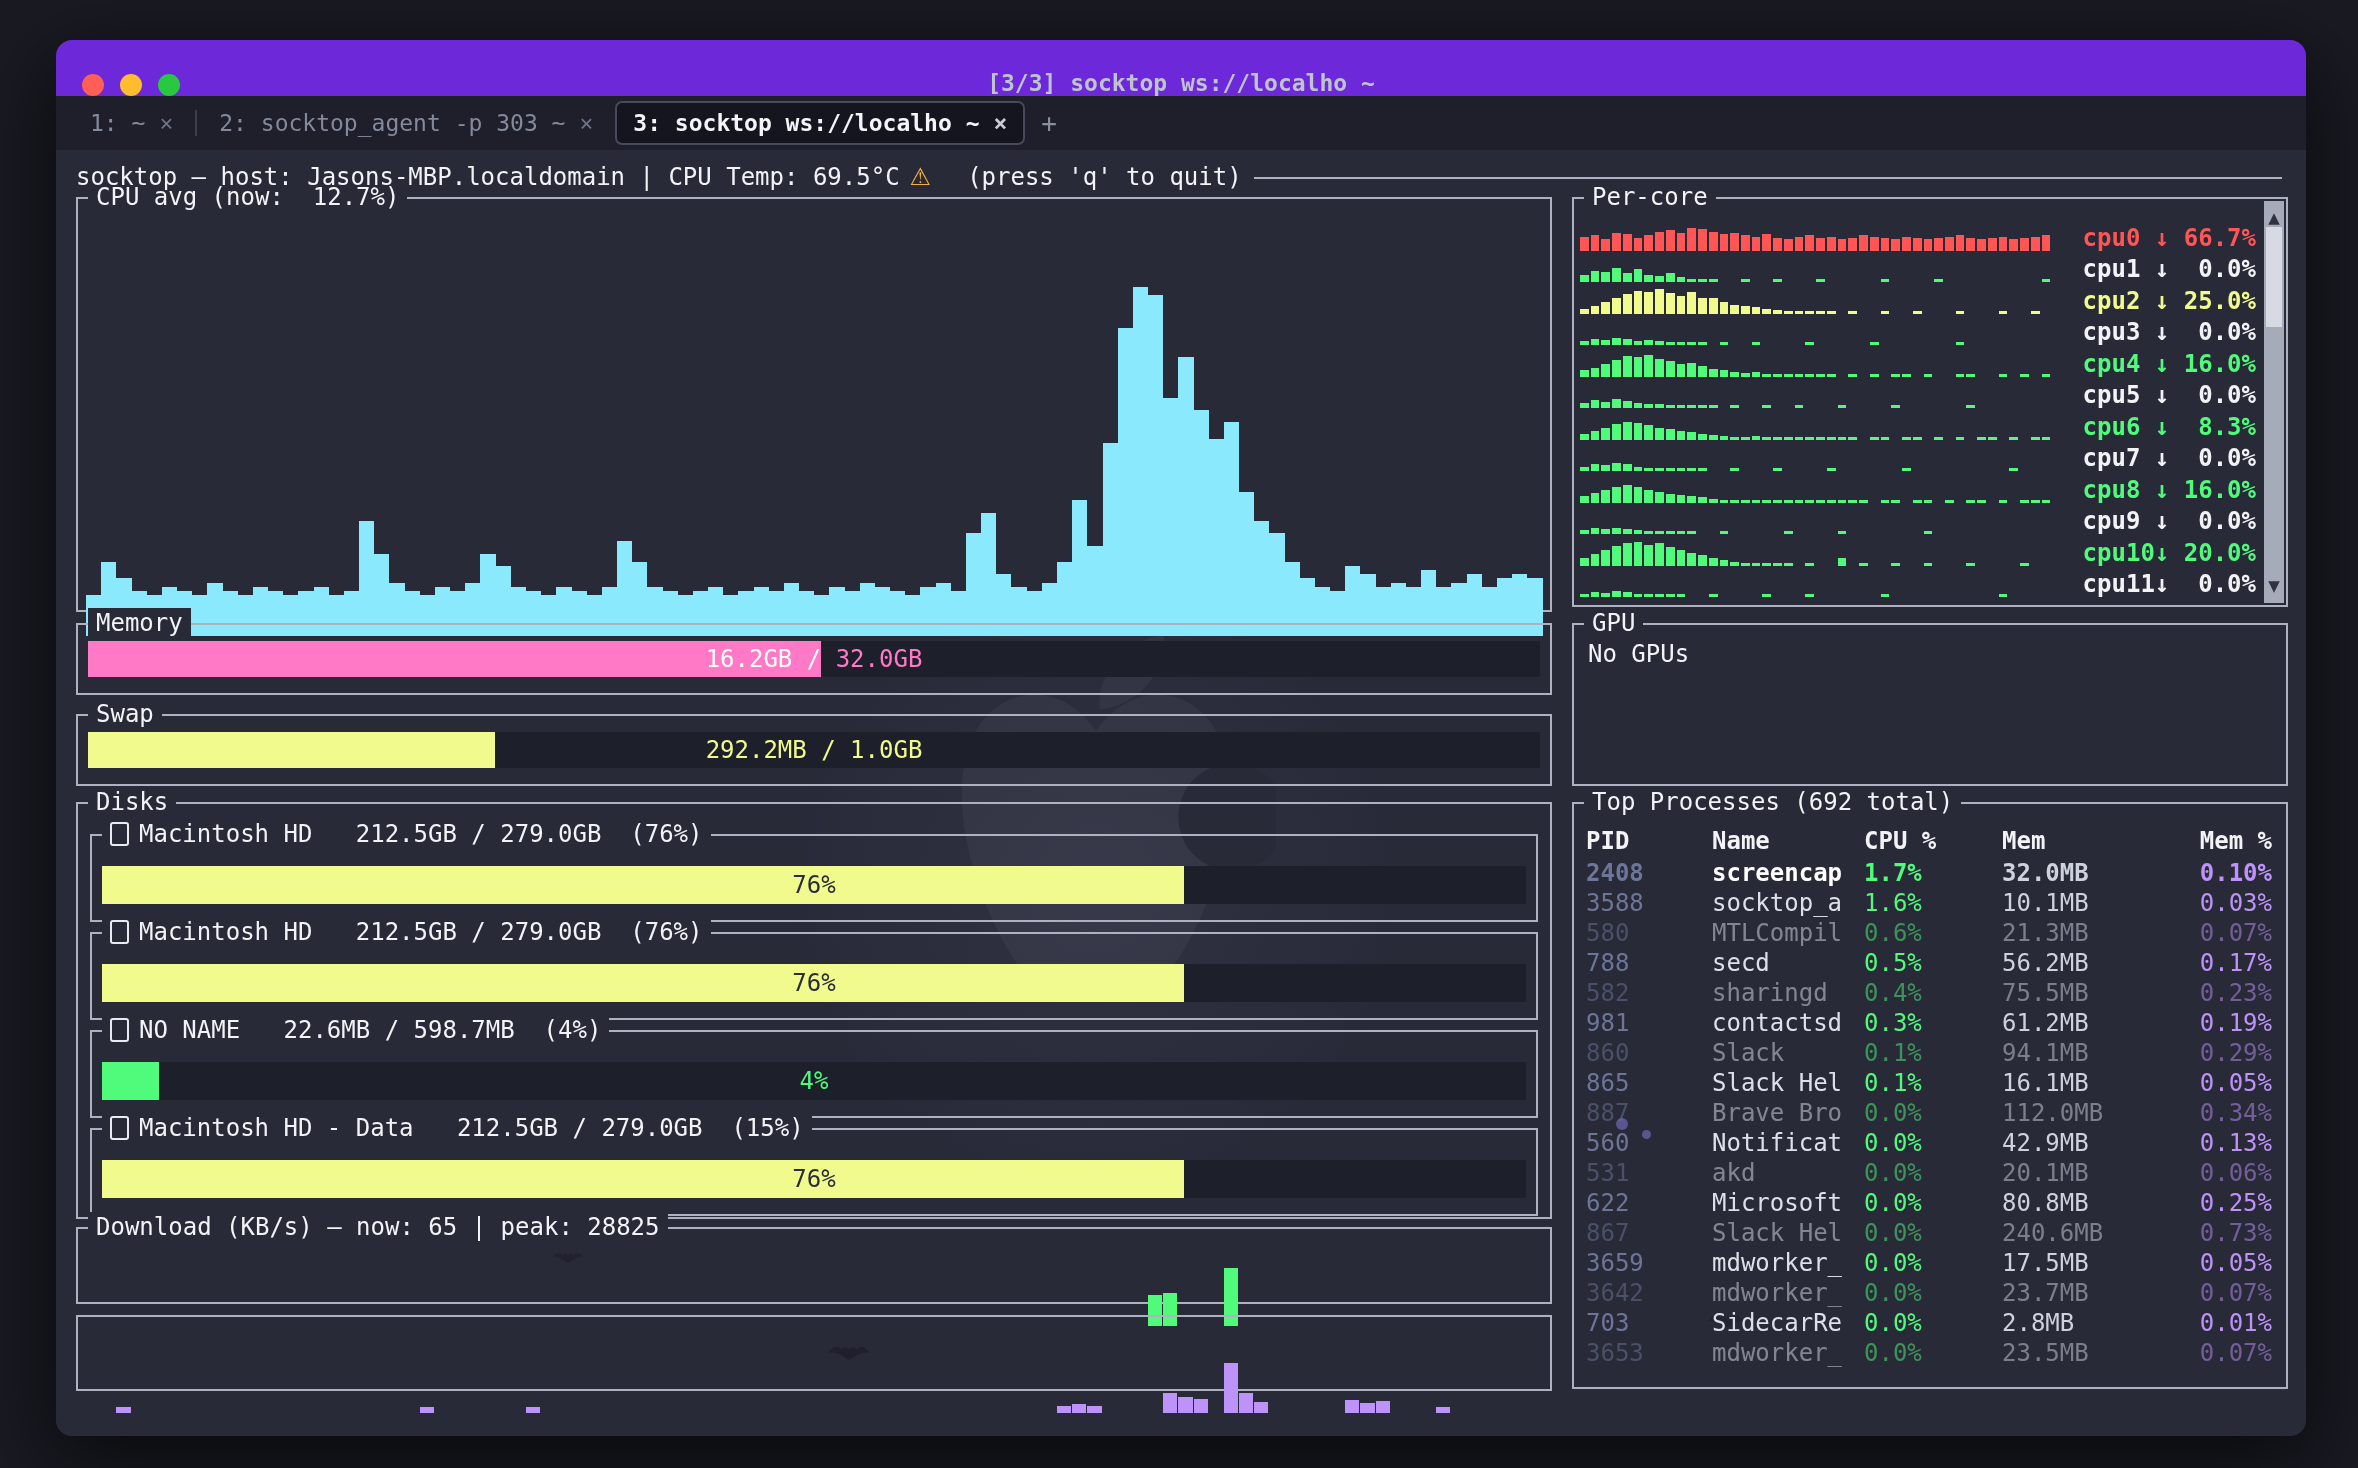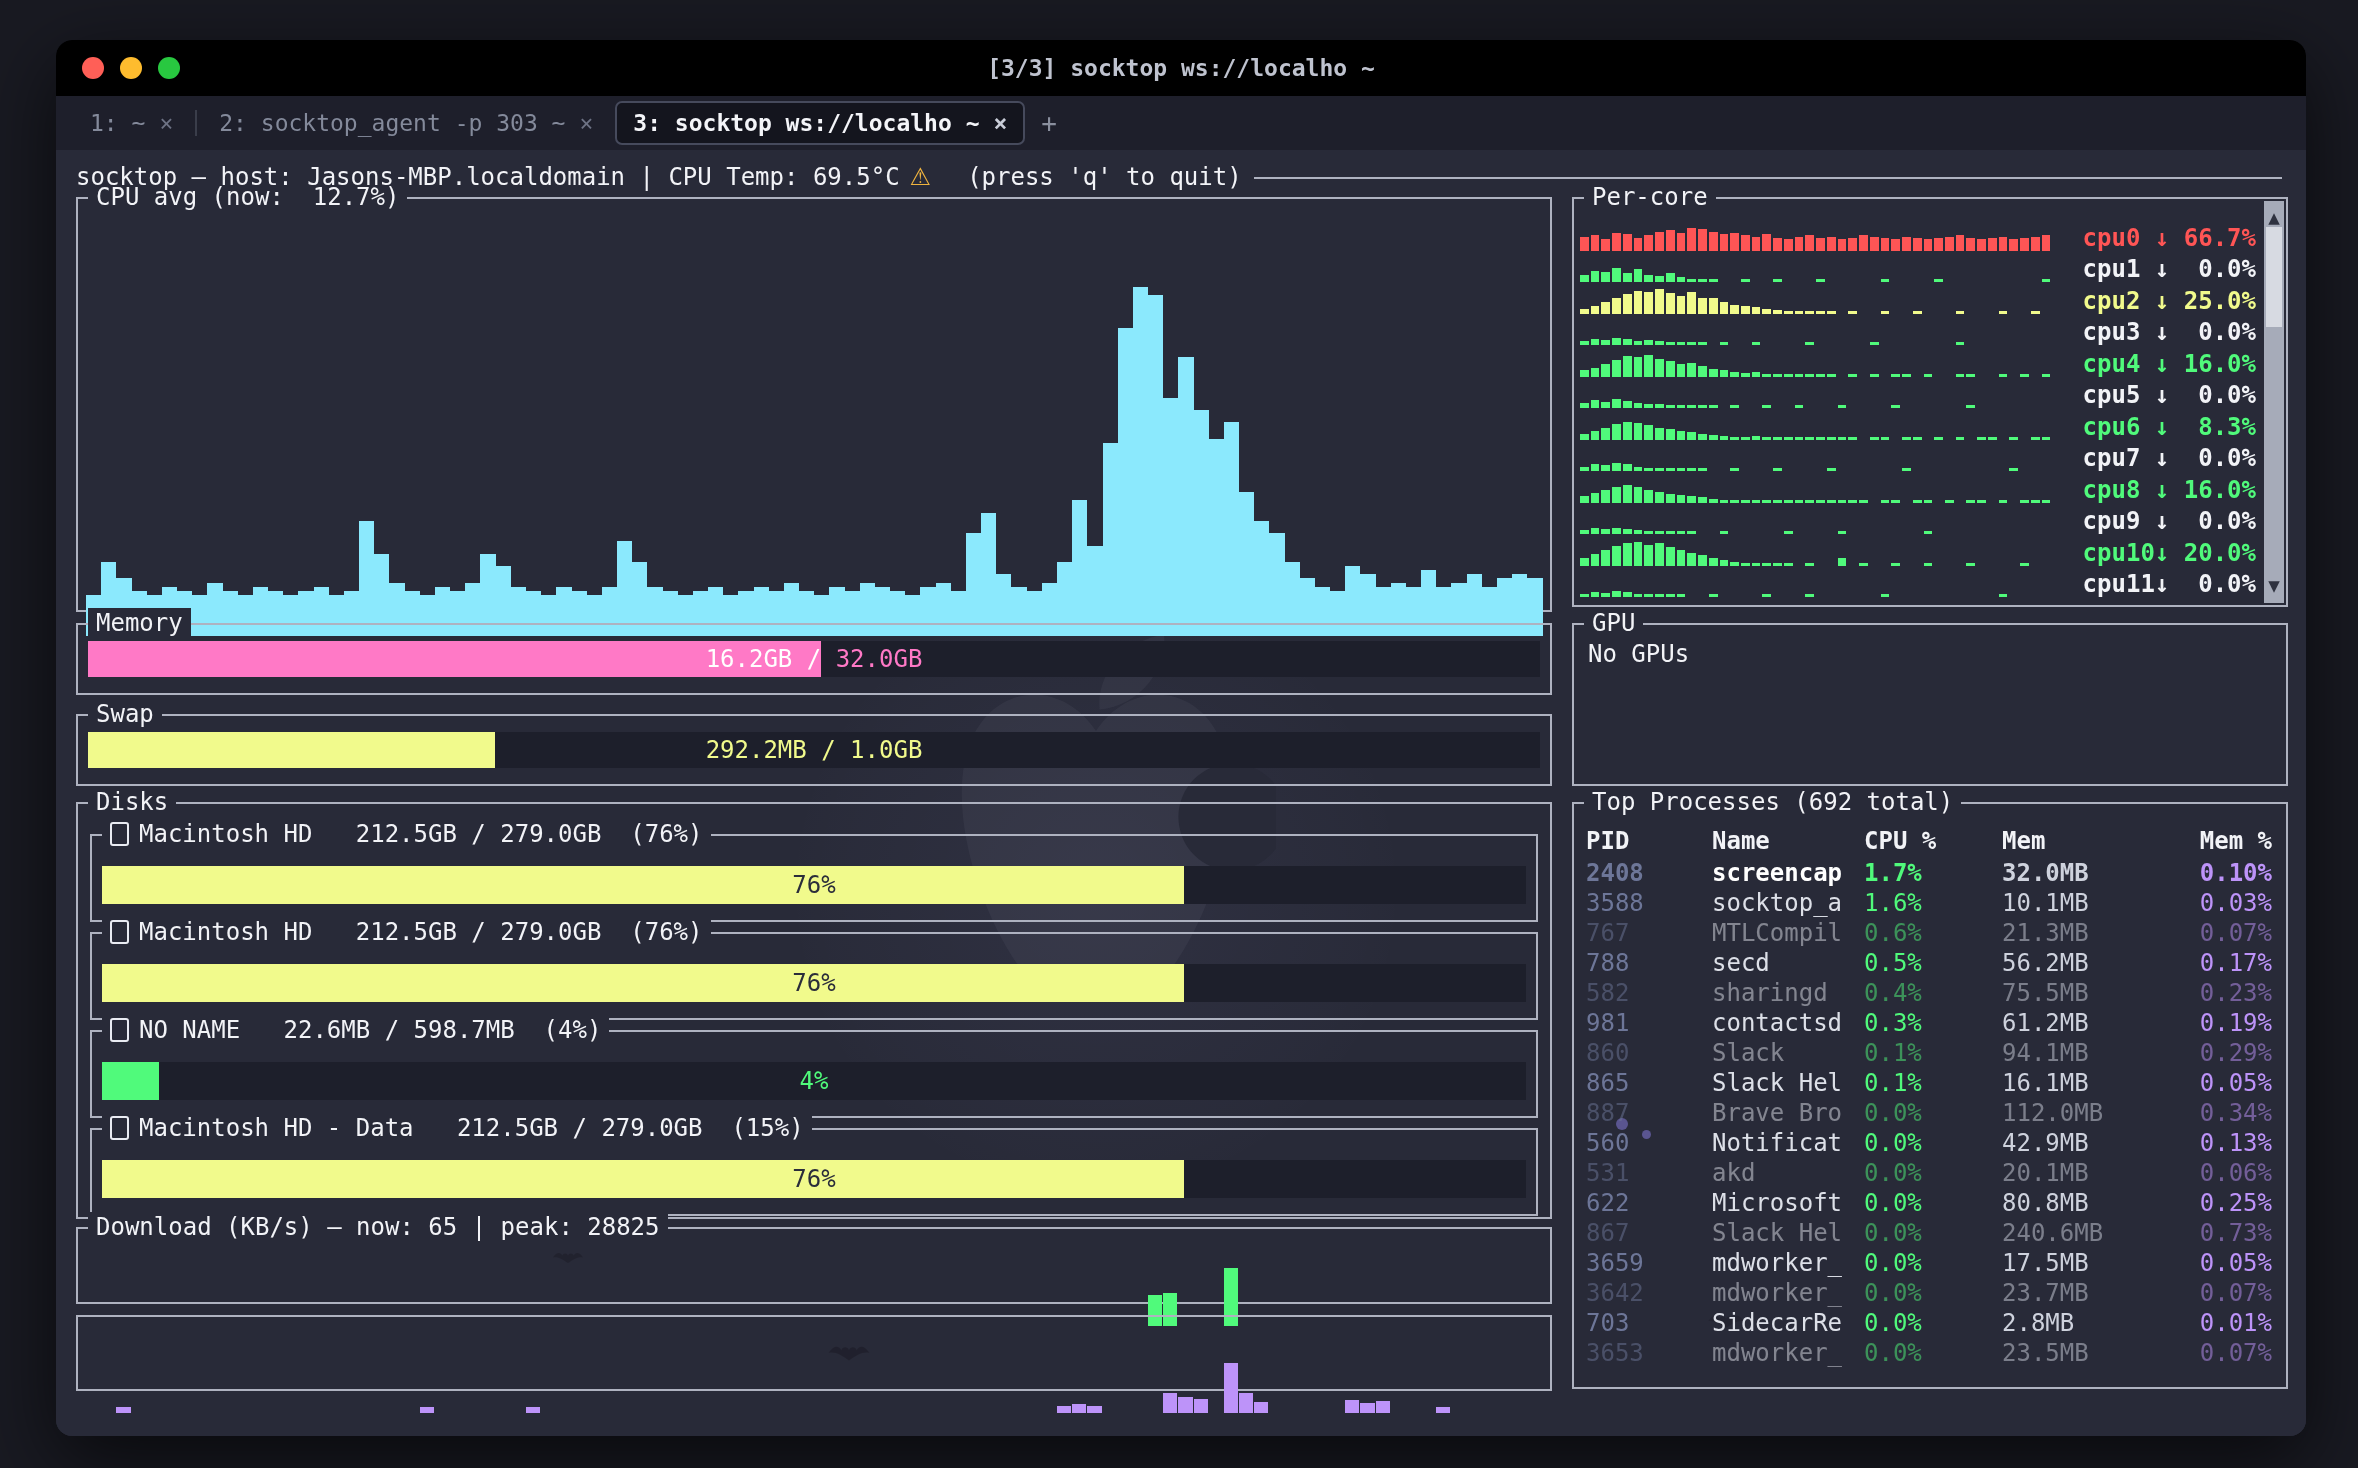--- a/index.html
+++ b/index.html
@@ -6,7 +6,7 @@
   .stage{position:relative;width:2358px;height:1468px;background:#191a22;overflow:hidden;font-family:"DejaVu Sans Mono",monospace;}
   .window{position:absolute;left:56px;top:40px;width:2250px;height:1396px;background:#282a38;border-radius:16px;overflow:hidden;box-shadow:0 24px 80px rgba(0,0,0,.65);}
   
-  .titlebar{position:relative;height:56px;background:#000000;display:flex;align-items:center;}
+  .titlebar{position:relative;height:56px;background:#6d28d9;display:flex;align-items:flex-end;}
   .lights{display:flex;gap:16px;margin-left:26px;}
   .light{width:22px;height:22px;border-radius:50%;}
   .light.red{background:#ff5f57;} .light.yellow{background:#febc2e;} .light.green{background:#28c840;}

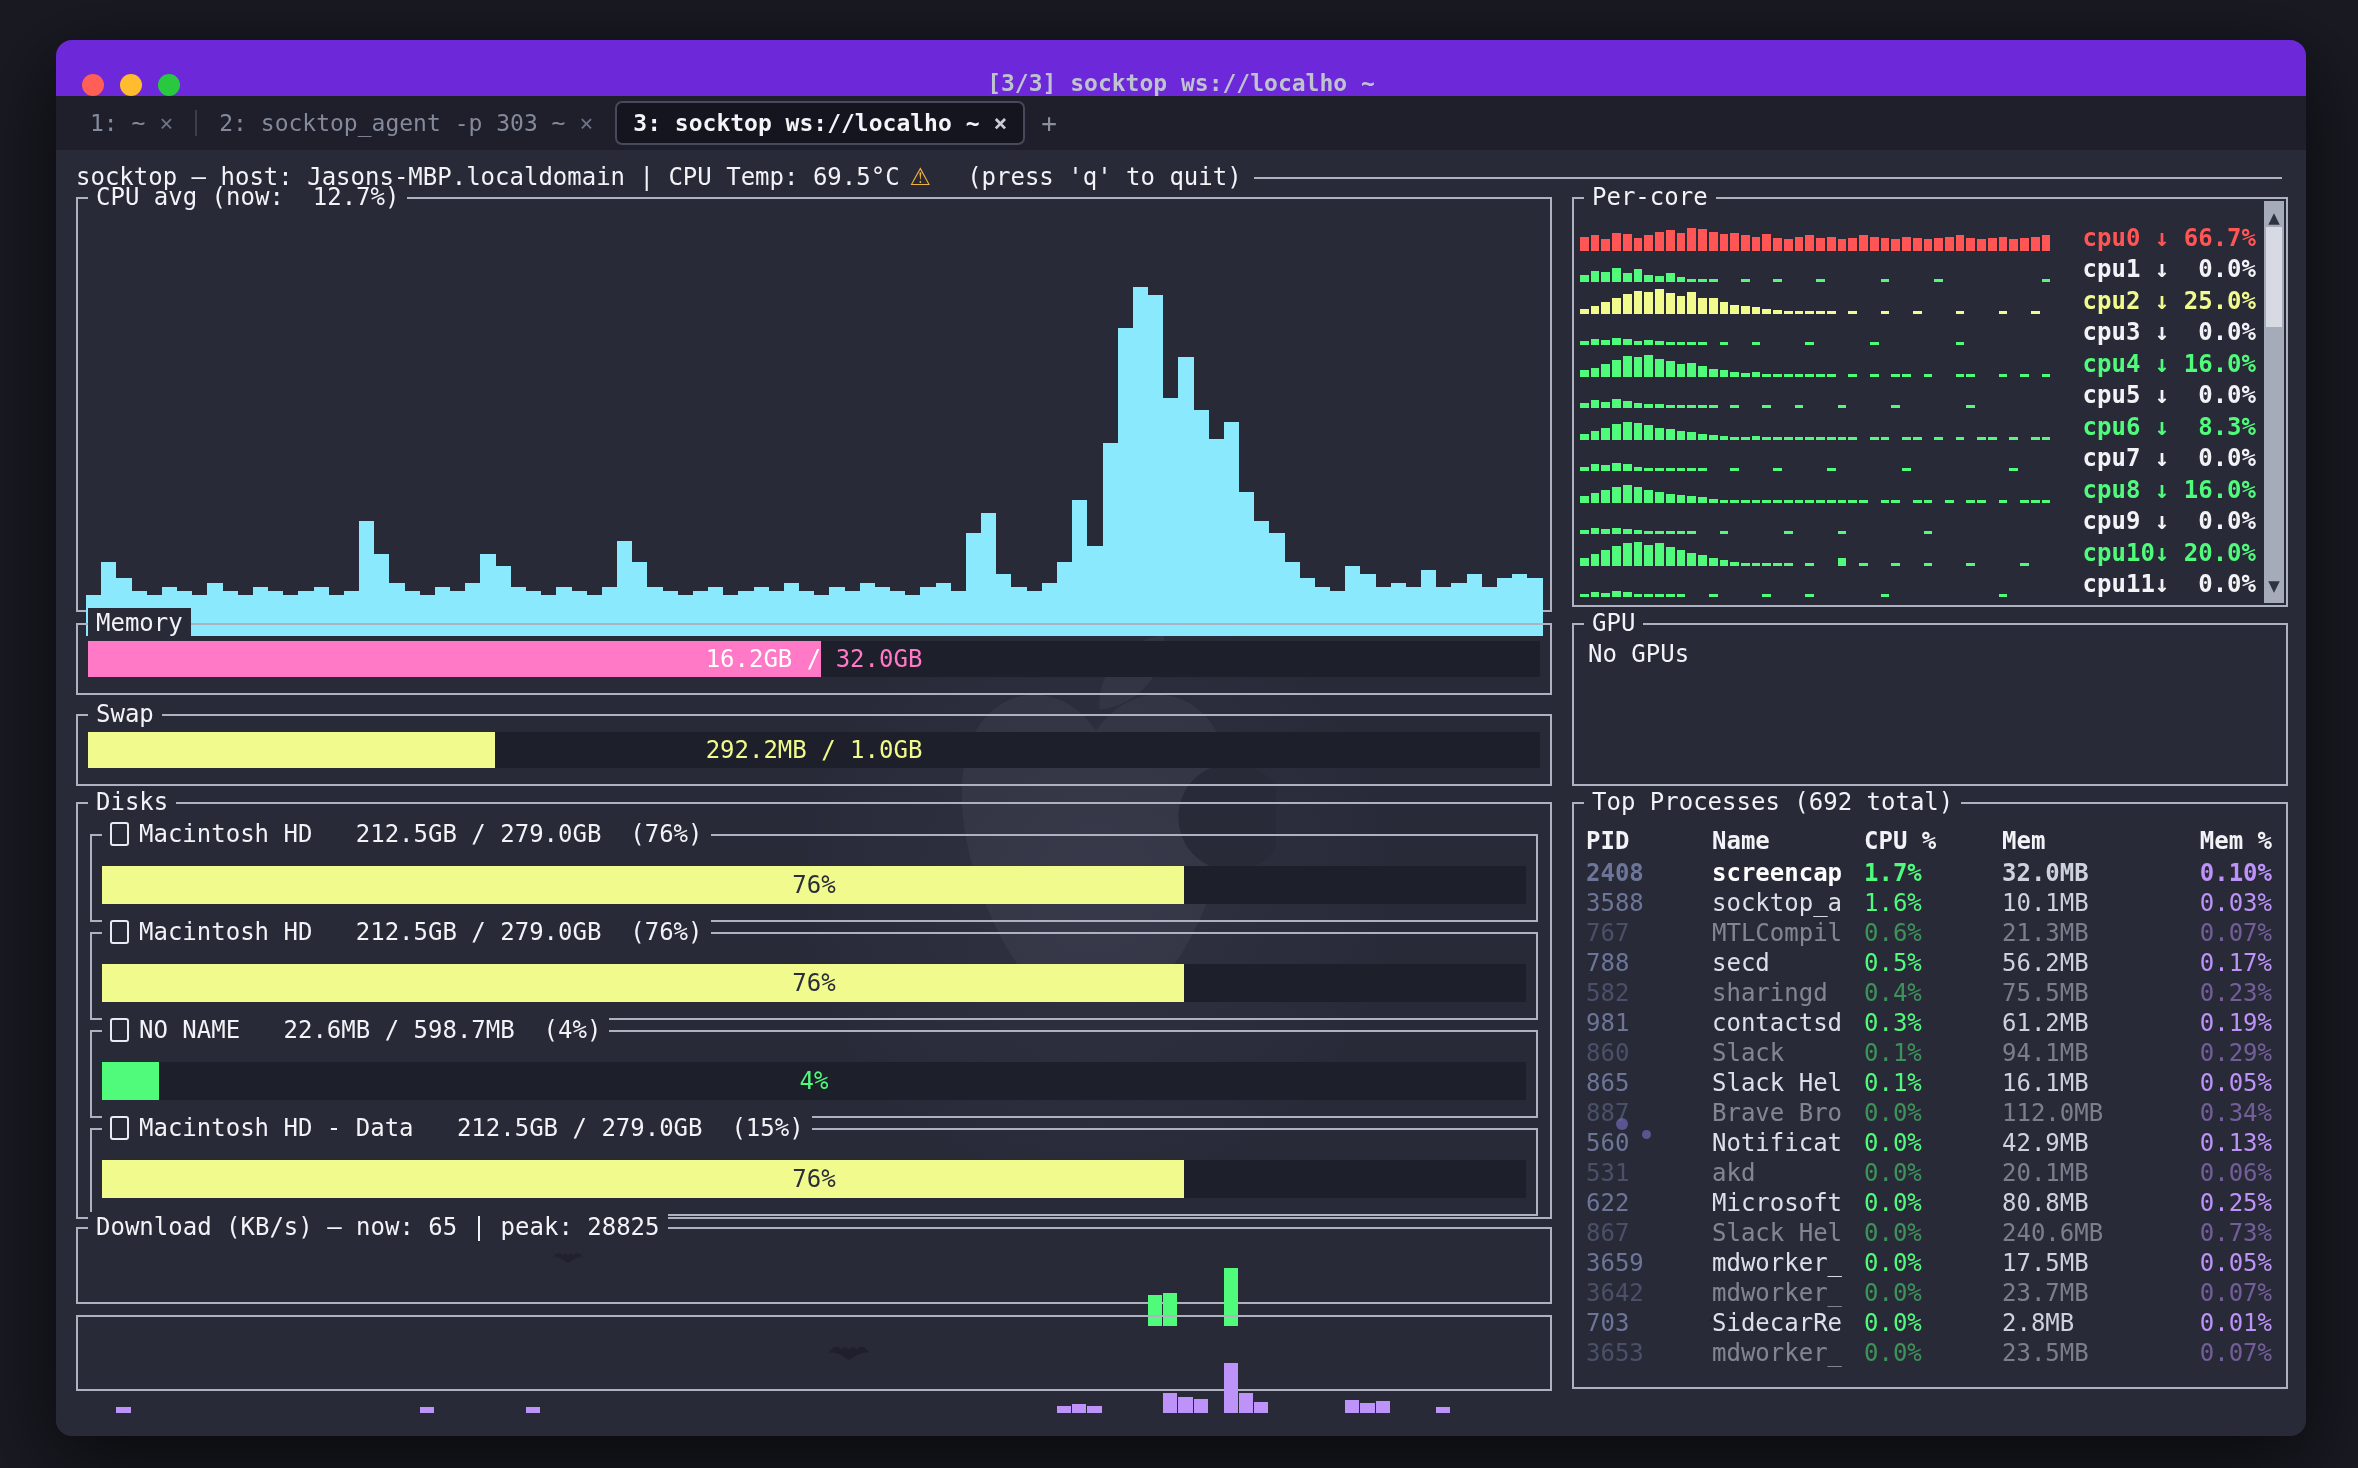--- a/index.html
+++ b/index.html
@@ -1094,7 +1094,7 @@
         <div id="proc-rows">
             <div class="proc-row highlight"><div class="col-pid">2408</div><div class="col-name">screencap</div><div class="col-cpu">1.7%</div><div class="col-mem">32.0MB</div><div class="col-mempct">0.10%</div></div>
             <div class="proc-row "><div class="col-pid">3588</div><div class="col-name">socktop_a</div><div class="col-cpu">1.6%</div><div class="col-mem">10.1MB</div><div class="col-mempct">0.03%</div></div>
-            <div class="proc-row dim"><div class="col-pid">767</div><div class="col-name">MTLCompil</div><div class="col-cpu">0.6%</div><div class="col-mem">21.3MB</div><div class="col-mempct">0.07%</div></div>
+            <div class="proc-row dim"><div class="col-pid">580</div><div class="col-name">MTLCompil</div><div class="col-cpu">0.6%</div><div class="col-mem">21.3MB</div><div class="col-mempct">0.07%</div></div>
             <div class="proc-row "><div class="col-pid">788</div><div class="col-name">secd</div><div class="col-cpu">0.5%</div><div class="col-mem">56.2MB</div><div class="col-mempct">0.17%</div></div>
             <div class="proc-row dim"><div class="col-pid">582</div><div class="col-name">sharingd</div><div class="col-cpu">0.4%</div><div class="col-mem">75.5MB</div><div class="col-mempct">0.23%</div></div>
             <div class="proc-row "><div class="col-pid">981</div><div class="col-name">contactsd</div><div class="col-cpu">0.3%</div><div class="col-mem">61.2MB</div><div class="col-mempct">0.19%</div></div>

